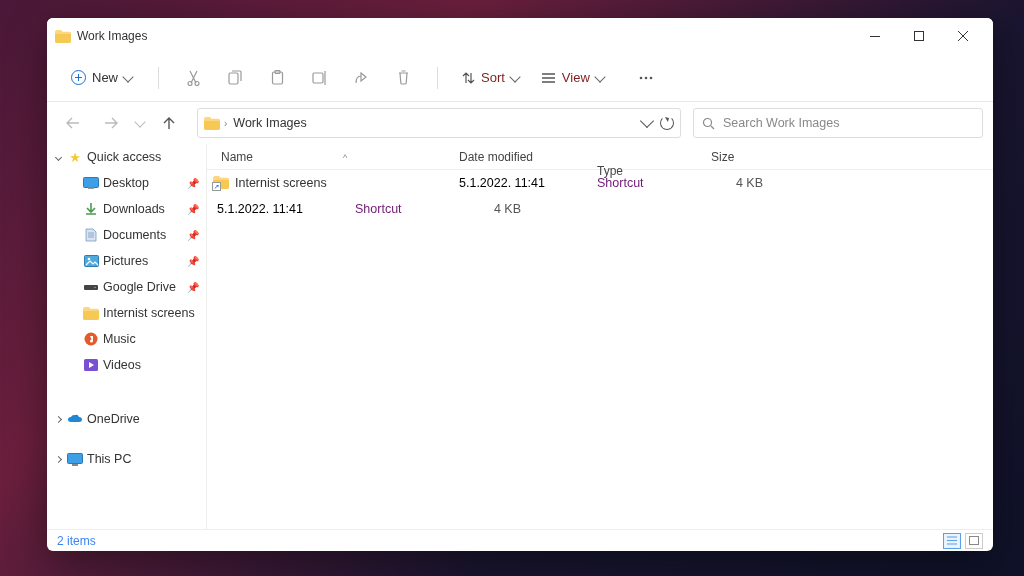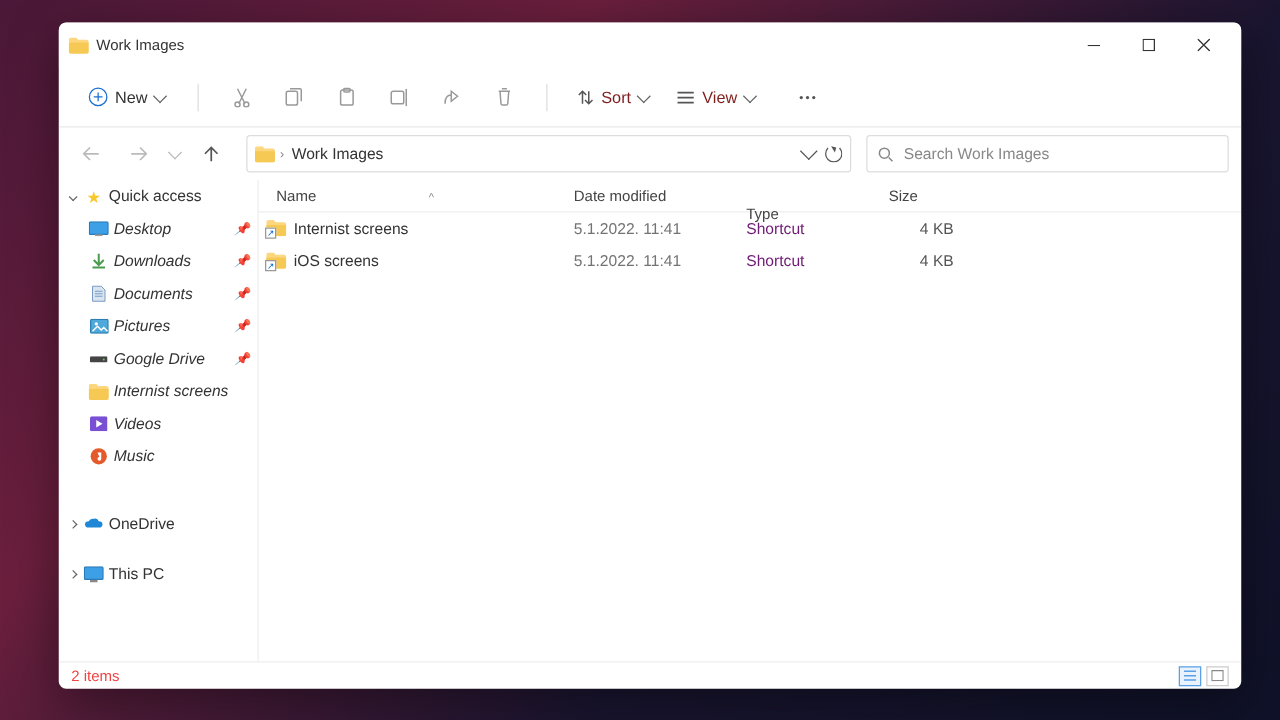--- a/index.html
+++ b/index.html
@@ -40,7 +40,7 @@
 .sbitem .arrow { width: 10px; height: 10px; flex-shrink:0; display:flex; align-items:center; justify-content:center; }
 .sbitem .arrow .a { width:5px; height:5px; border-right:1px solid #666; border-bottom:1px solid #666; transform:rotate(45deg); }
 .sbitem .arrow .ar { width:5px; height:5px; border-right:1px solid #666; border-bottom:1px solid #666; transform:rotate(-45deg); }
-.sbitem.indent { padding-left: 24px; font-style: italic; }
+.sbitem.indent { padding-left: 36px; }
 .sbitem .ico { width: 16px; height: 14px; flex-shrink:0; display:flex; align-items:center; justify-content:center; }
 .sbitem .label { overflow: hidden; text-overflow: clip; flex:1; }
 .sbitem .pin { color:#aaa; font-size:10px; margin-right:2px; }

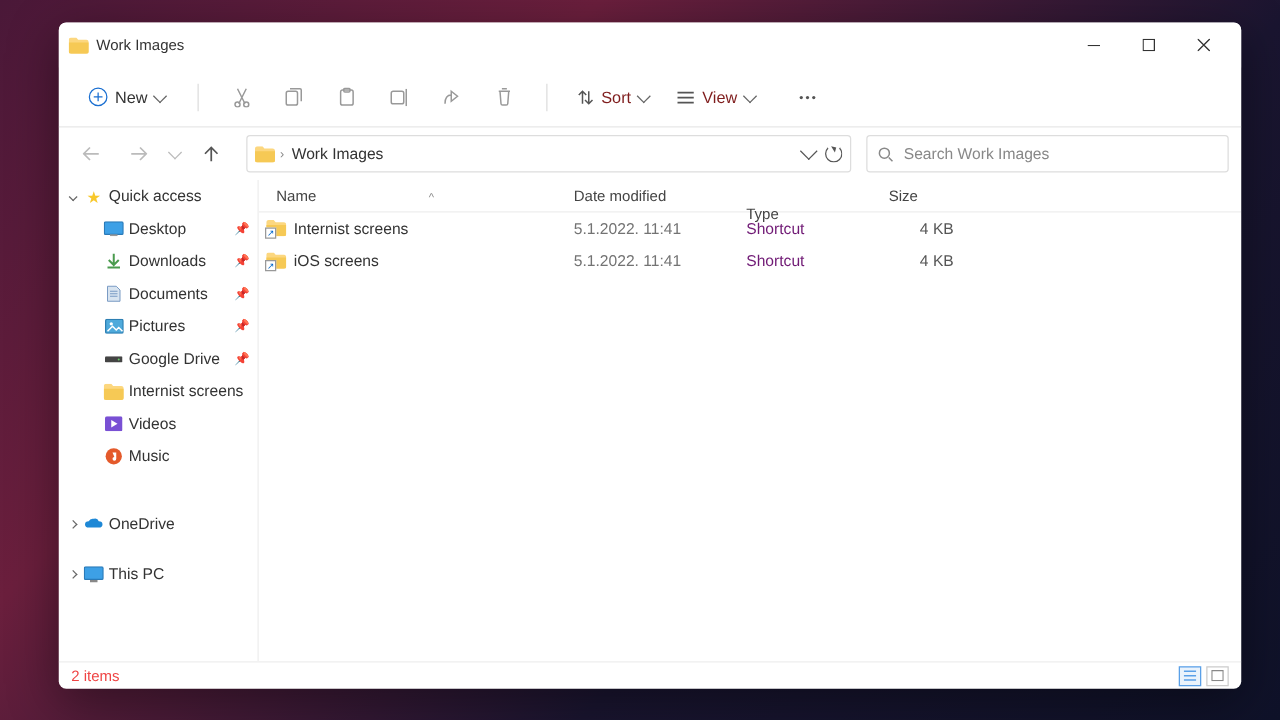--- a/index.html
+++ b/index.html
@@ -56,7 +56,7 @@
 .frow { height: 26px; display: flex; align-items: center; font-size: 12.5px; color: #333; }
 .frow .fc { padding-left: 10px; }
 .frow .name { width: 242px; display:flex; align-items:center; gap:6px; padding-left:6px; }
-.frow .date { width: 138px; color:#737373; }
+.frow .date { width: 138px; color:#000000; }
 .frow .type { width: 114px; color:#701a75; }
 .frow .size { width: 72px; text-align:right; color:#555; padding-right:10px; }
 .shortcut-icon { position:relative; width:16px; height:14px; }

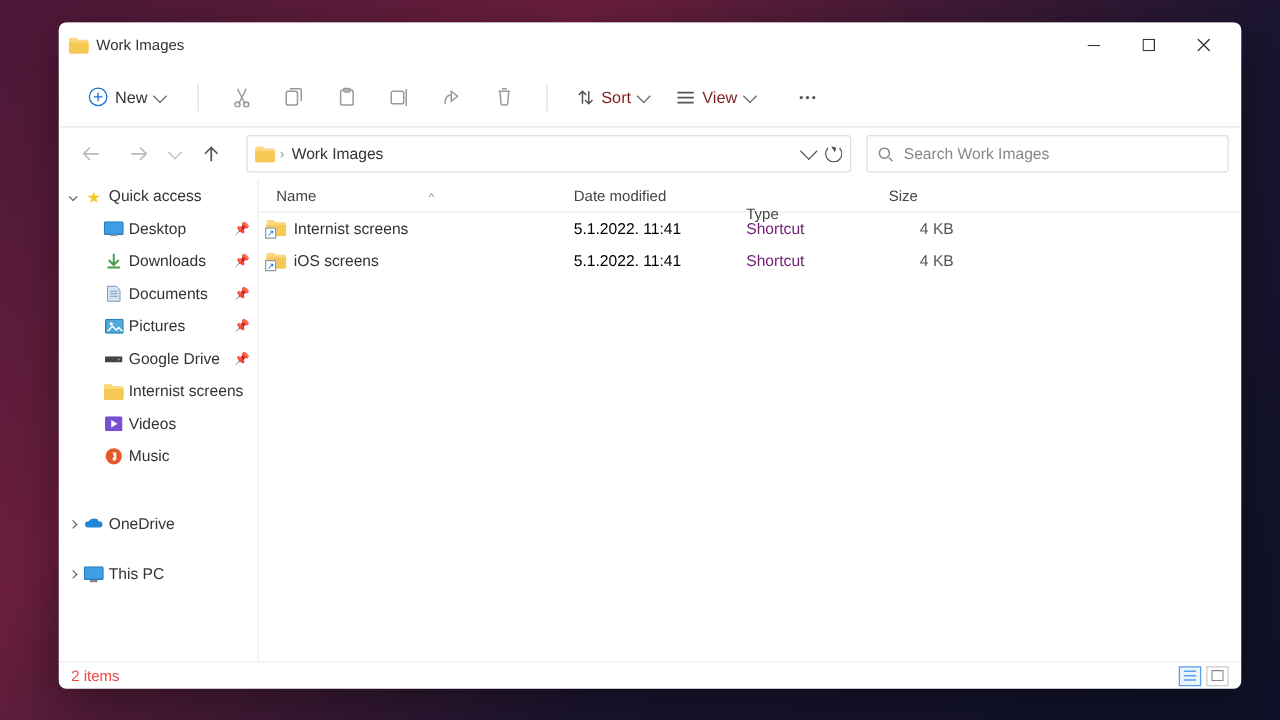--- a/index.html
+++ b/index.html
@@ -342,16 +342,6 @@
           <div class="fc size">4 KB</div>
         </div>
         <div class="frow">
-          <div class="fc name">
-            <span class="shortcut-icon">
-              <svg class="folder" width="16" height="13" viewBox="0 0 16 13">
-                  <path d="M0 2 Q0 0 2 0 L6 0 L7.5 1.8 L14 1.8 Q16 1.8 16 3.8 L16 11 Q16 13 14 13 L2 13 Q0 13 0 11 Z" fill="#fcd77f"></path>
-                  <path d="M0 4 L16 4 L16 11 Q16 13 14 13 L2 13 Q0 13 0 11 Z" fill="#f6c955"></path>
-                </svg>
-              <span class="arrow-badge">↗</span>
-            </span>
-            <span>iOS screens</span>
-          </div>
           <div class="fc date">5.1.2022. 11:41</div>
           <div class="fc type">Shortcut</div>
           <div class="fc size">4 KB</div>

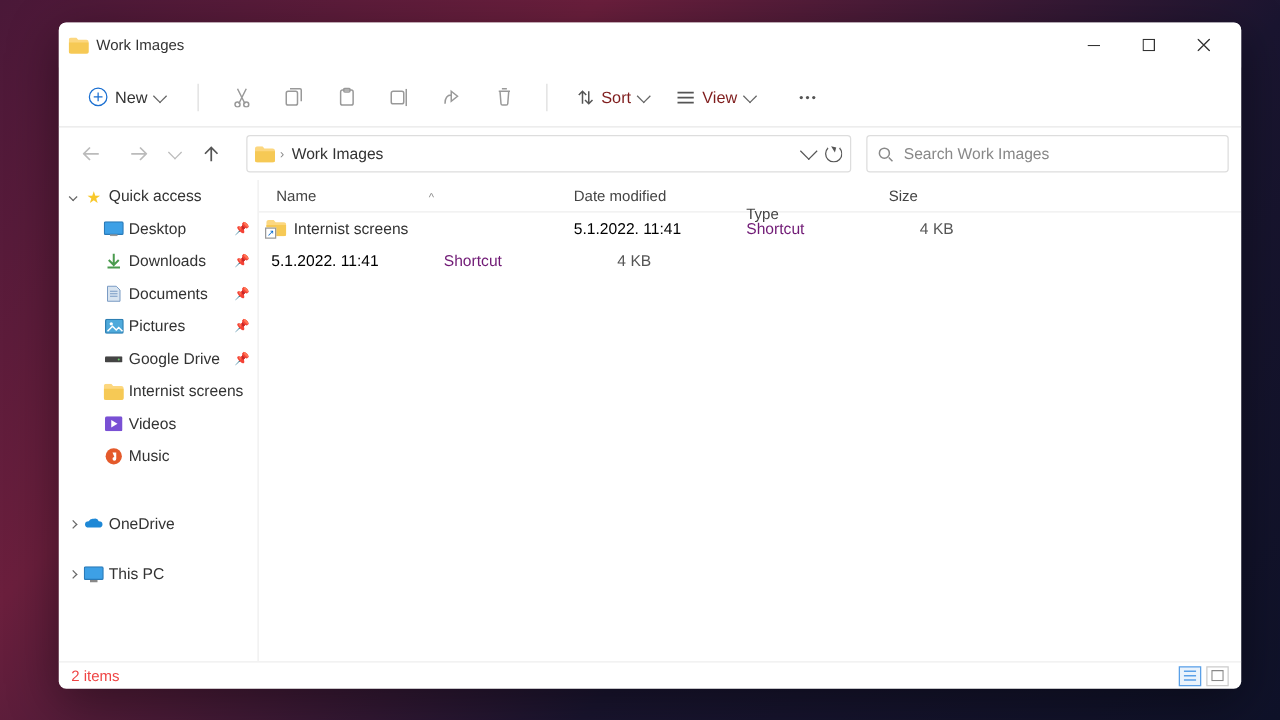--- a/index.html
+++ b/index.html
@@ -272,21 +272,21 @@
       </div>
       <div class="sbitem indent">
         <span class="ico">
+            <svg width="14" height="14">
+              <circle cx="7" cy="7" r="6.5" fill="#e45a2b"></circle>
+              <path d="M6 4 L9 4 L9 9 A1.5 1.5 0 1 1 7.5 7.5" fill="#fff"></path>
+            </svg>
+          </span>
+        <span class="label">Music</span>
+      </div>
+      <div class="sbitem indent">
+        <span class="ico">
             <svg width="14" height="12">
               <rect width="14" height="12" rx="1.5" fill="#7950d4"></rect>
               <path d="M5 3 L10 6 L5 9 Z" fill="#fff"></path>
             </svg>
           </span>
         <span class="label">Videos</span>
-      </div>
-      <div class="sbitem indent">
-        <span class="ico">
-            <svg width="14" height="14">
-              <circle cx="7" cy="7" r="6.5" fill="#e45a2b"></circle>
-              <path d="M6 4 L9 4 L9 9 A1.5 1.5 0 1 1 7.5 7.5" fill="#fff"></path>
-            </svg>
-          </span>
-        <span class="label">Music</span>
       </div>
       <div class="sbgap"></div>
       <div class="sbgap"></div>

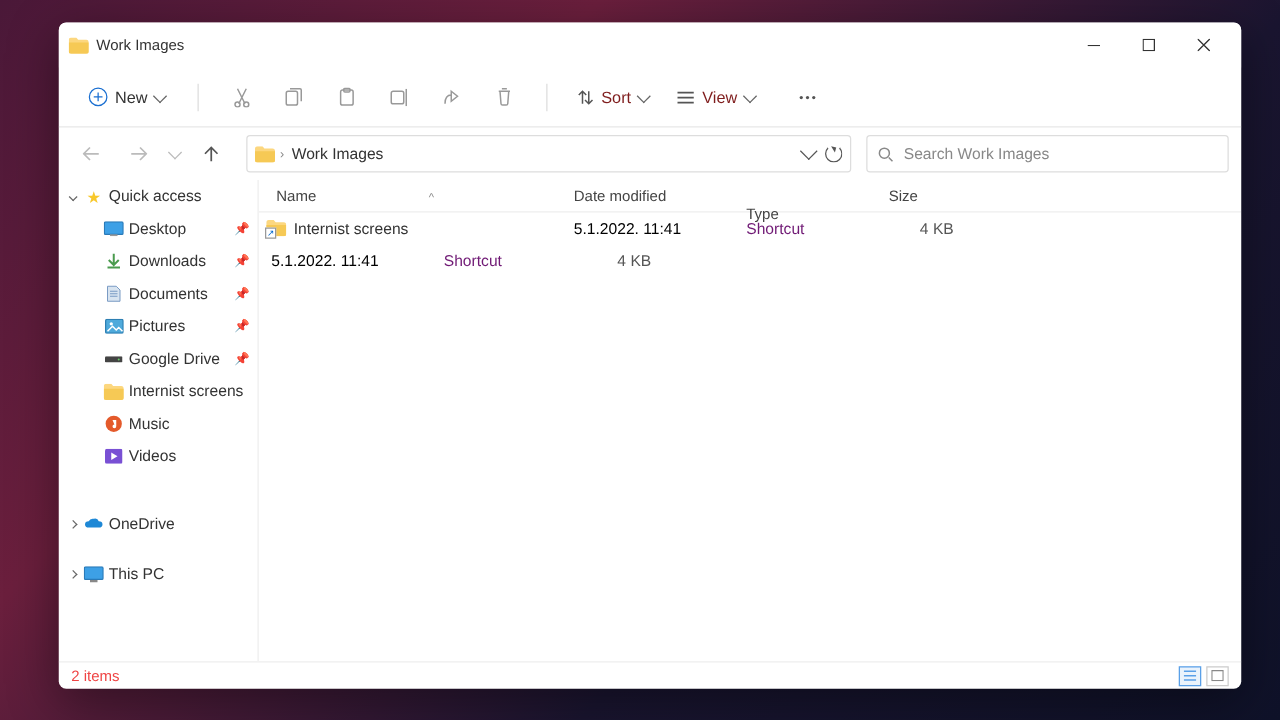--- a/index.html
+++ b/index.html
@@ -61,7 +61,7 @@
 .frow .size { width: 72px; text-align:right; color:#555; padding-right:10px; }
 .shortcut-icon { position:relative; width:16px; height:14px; }
 .shortcut-icon .arrow-badge { position:absolute; bottom:-1px; left:-1px; width:9px; height:9px; background:#fff; border:0.5px solid #999; display:flex; align-items:center; justify-content:center; font-size:7px; color:#0066cc; }
-.status { height: 22px; border-top: 1px solid #eee; display: flex; align-items: center; padding: 0 10px; font-size: 12px; color: #ef4444; }
+.status { height: 22px; border-top: 1px solid #eee; display: flex; align-items: center; padding: 0 10px; font-size: 12px; color: #3b82f6; }
 .status .sp { flex:1; }
 .viewtoggle { width:18px; height:16px; border:1px solid #ccc; margin-left:4px; display:flex; align-items:center; justify-content:center; }
 .viewtoggle.active { border-color:#5aa0e8; background:#eaf3fc; }

